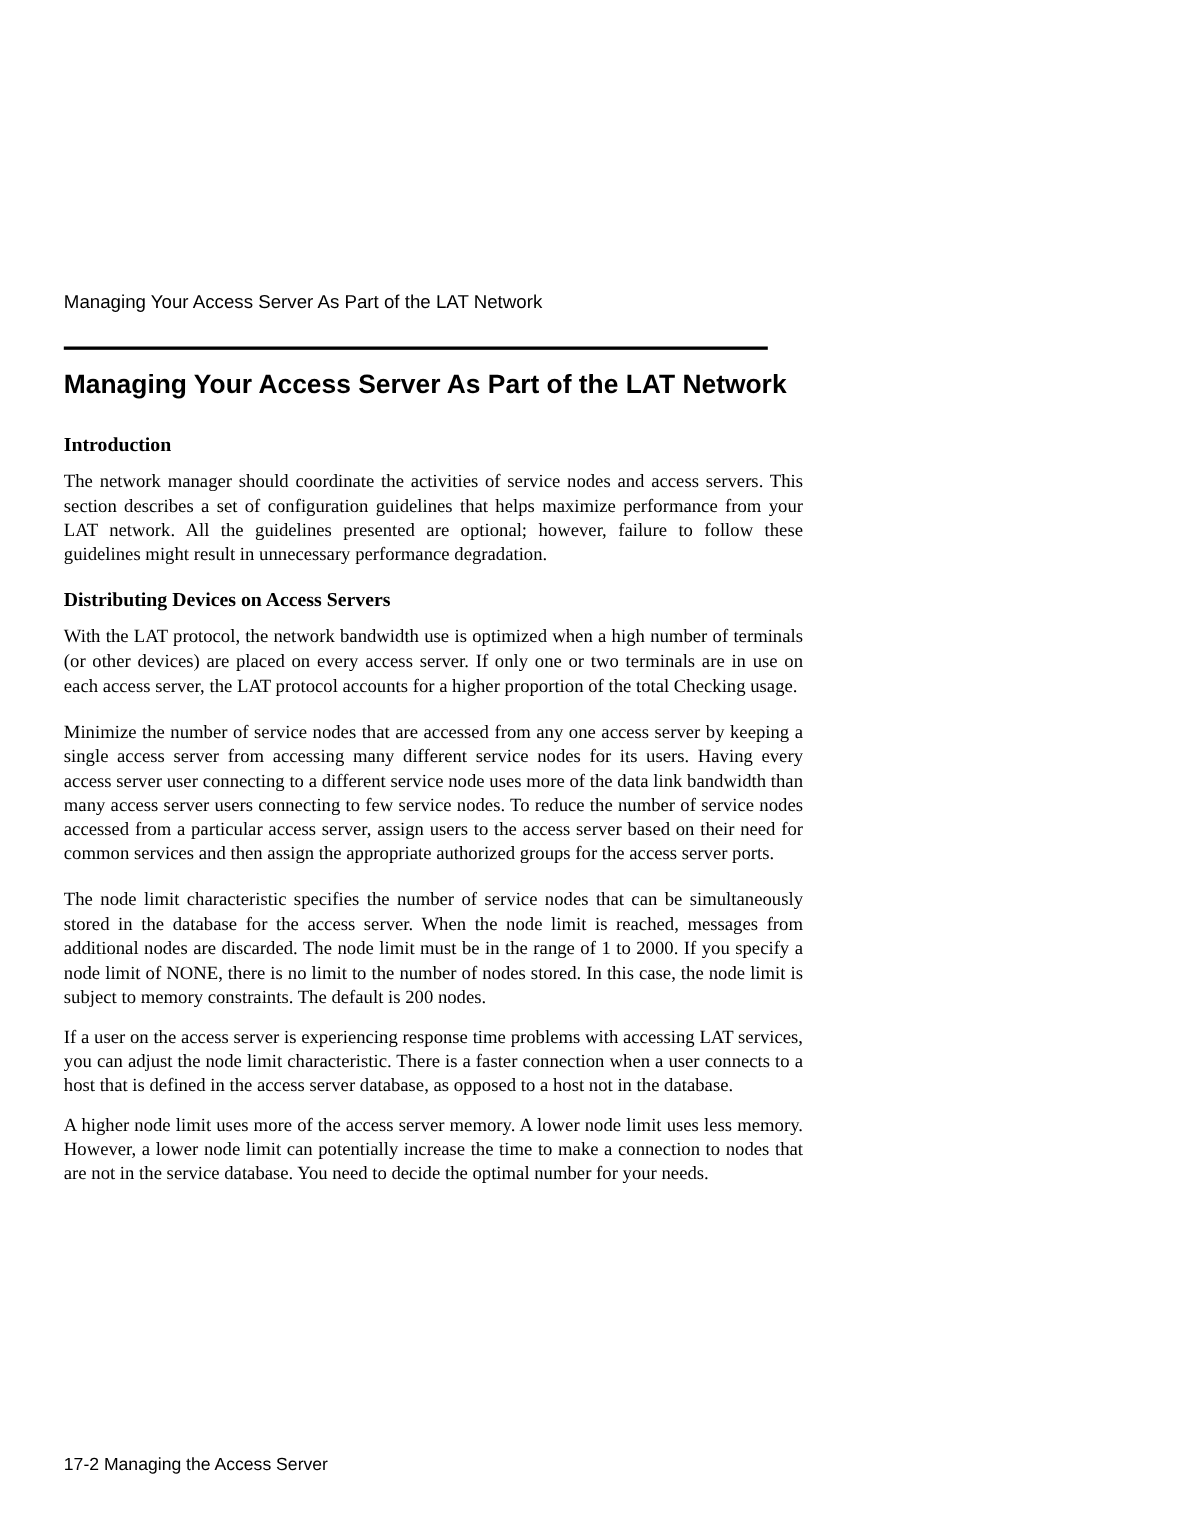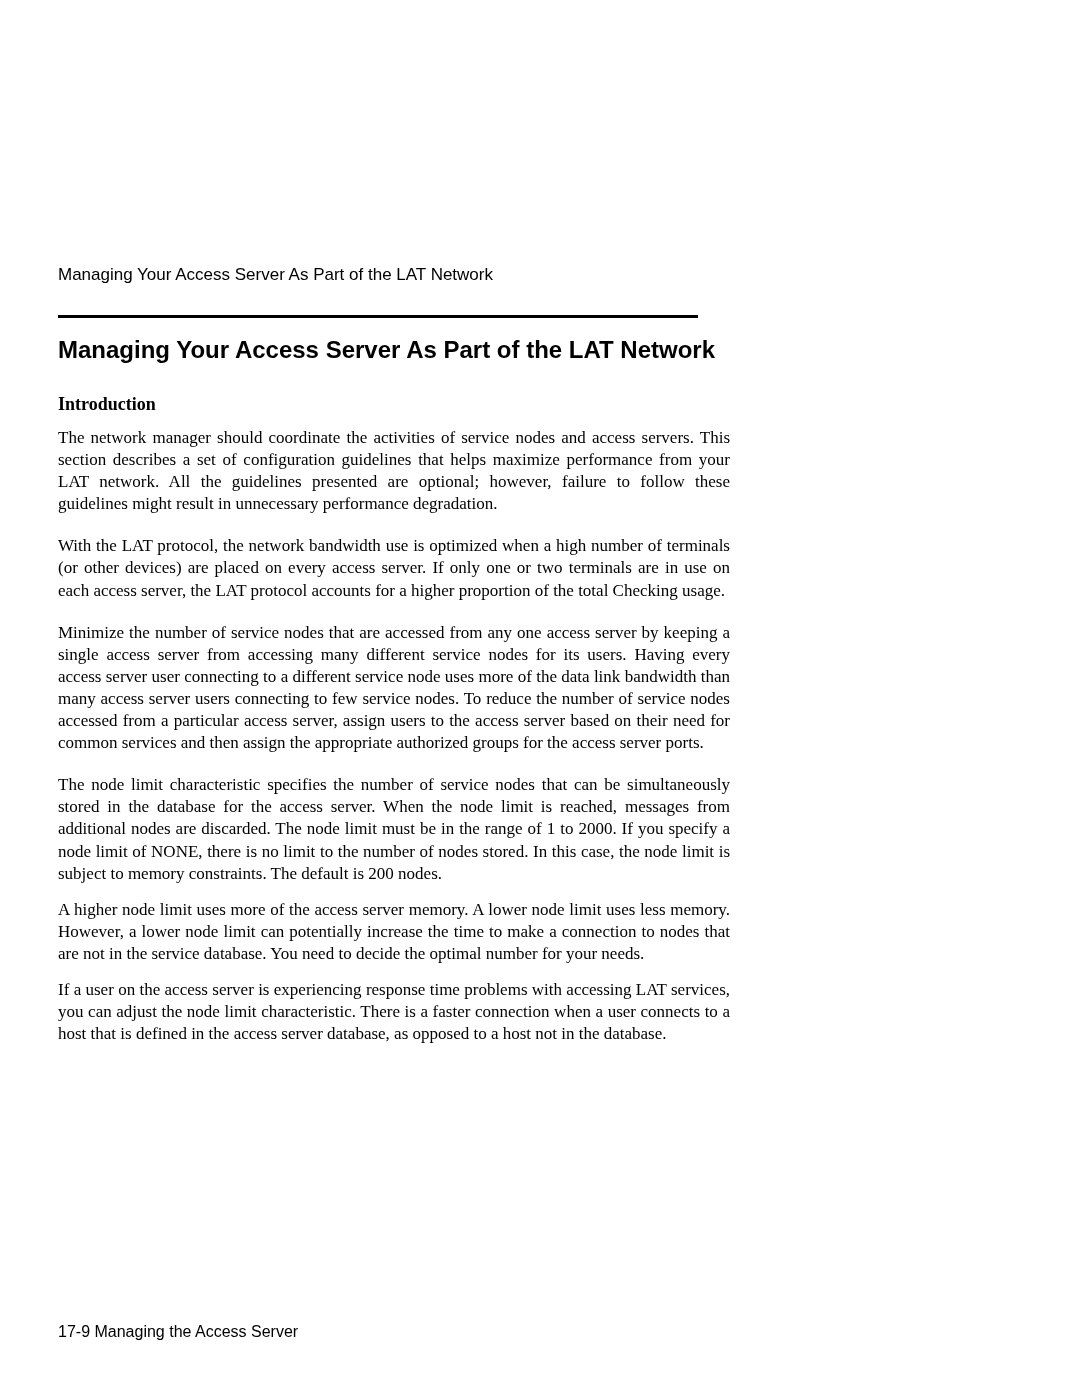--- a/index.html
+++ b/index.html
@@ -75,6 +75,7 @@
   </div>
 
   <div class="section">
+    <div class="sub-heading">Distributing Devices on Access Servers</div>
     <div class="body-text">With the LAT protocol, the network bandwidth use is optimized when a high number of terminals (or other devices) are placed on every access server. If only one or two terminals are in use on each access server, the LAT protocol accounts for a higher proportion of the total Checking usage.</div>
   </div>
 

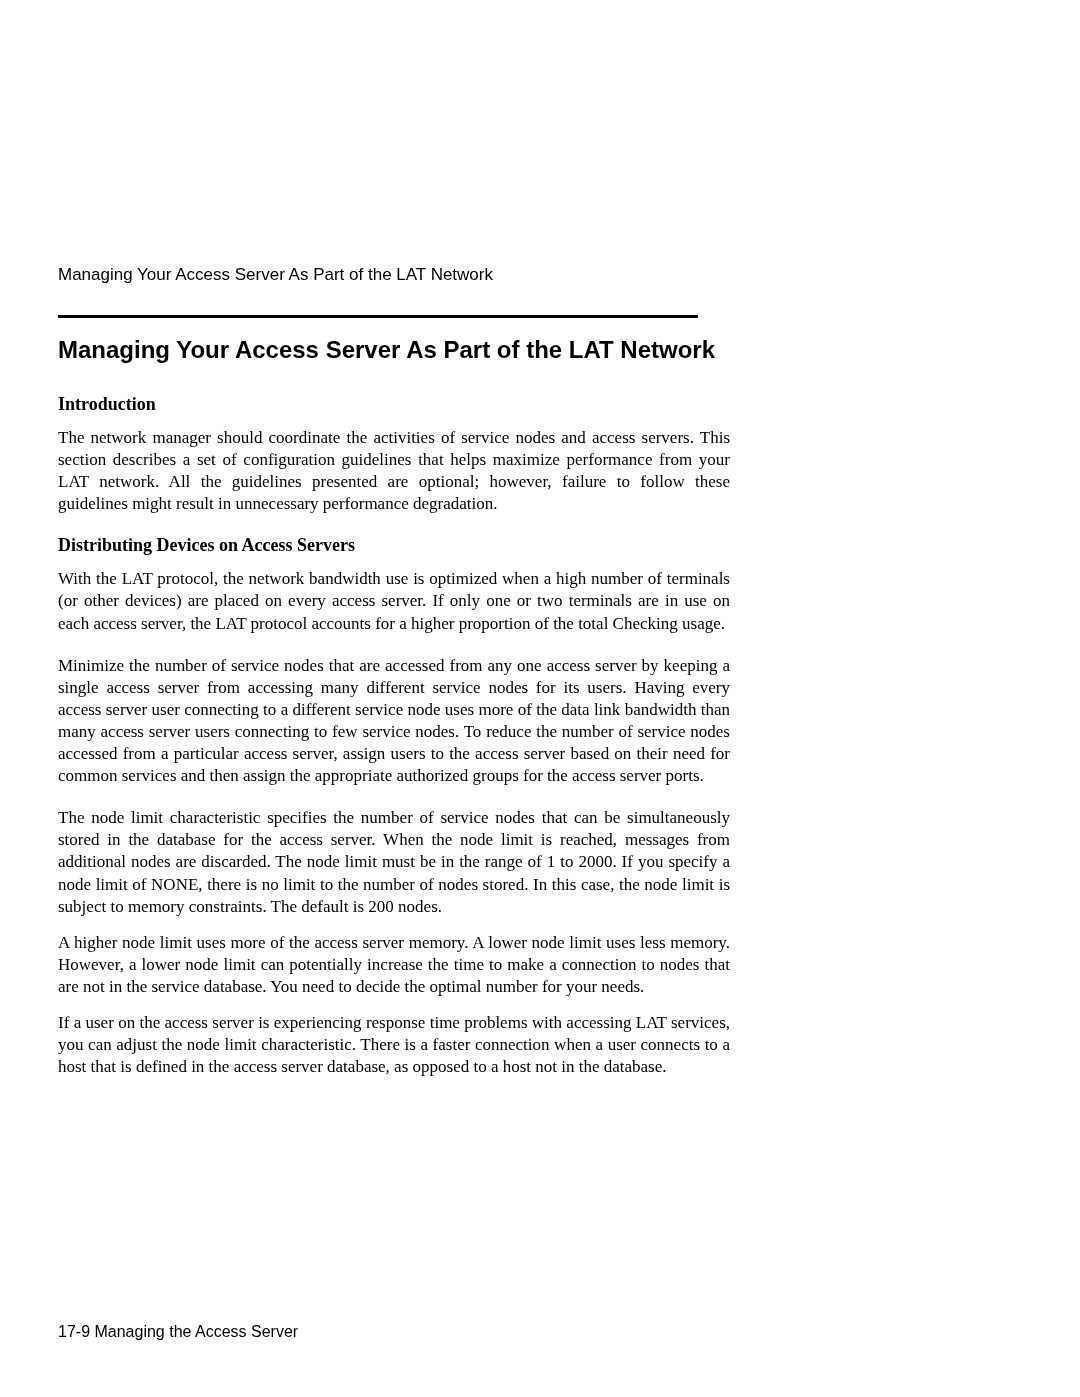--- a/index.html
+++ b/index.html
@@ -85,8 +85,8 @@
 
   <div class="section">
     <div class="body-text">The node limit characteristic specifies the number of service nodes that can be simultaneously stored in the database for the access server. When the node limit is reached, messages from additional nodes are discarded. The node limit must be in the range of 1 to 2000. If you specify a node limit of NONE, there is no limit to the number of nodes stored. In this case, the node limit is subject to memory constraints. The default is 200 nodes.</div>
+    <div class="body-text">If a user on the access server is experiencing response time problems with accessing LAT services, you can adjust the node limit characteristic. There is a faster connection when a user connects to a host that is defined in the access server database, as opposed to a host not in the database.</div>
     <div class="body-text">A higher node limit uses more of the access server memory. A lower node limit uses less memory. However, a lower node limit can potentially increase the time to make a connection to nodes that are not in the service database. You need to decide the optimal number for your needs.</div>
-    <div class="body-text">If a user on the access server is experiencing response time problems with accessing LAT services, you can adjust the node limit characteristic. There is a faster connection when a user connects to a host that is defined in the access server database, as opposed to a host not in the database.</div>
   </div>
 
   <div class="footer">17-9  Managing the Access Server</div>

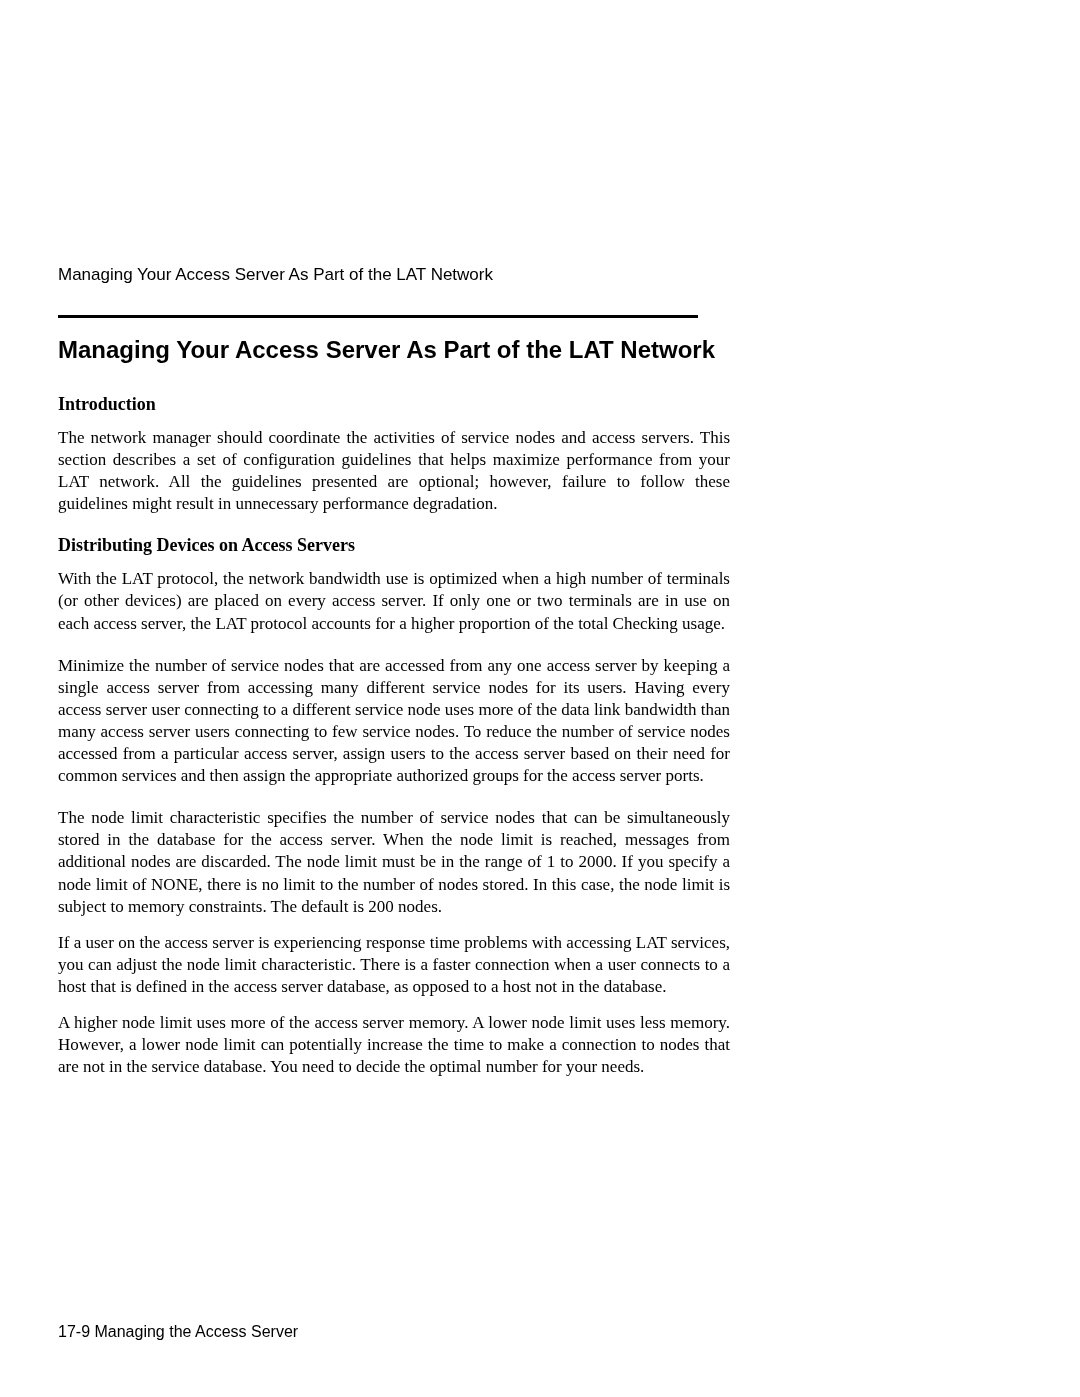--- a/index.html
+++ b/index.html
@@ -89,7 +89,7 @@
     <div class="body-text">A higher node limit uses more of the access server memory. A lower node limit uses less memory. However, a lower node limit can potentially increase the time to make a connection to nodes that are not in the service database. You need to decide the optimal number for your needs.</div>
   </div>
 
-  <div class="footer">17-9  Managing the Access Server</div>
+  <div class="footer">17-2  Managing the Access Server</div>
 
 </div>
 

